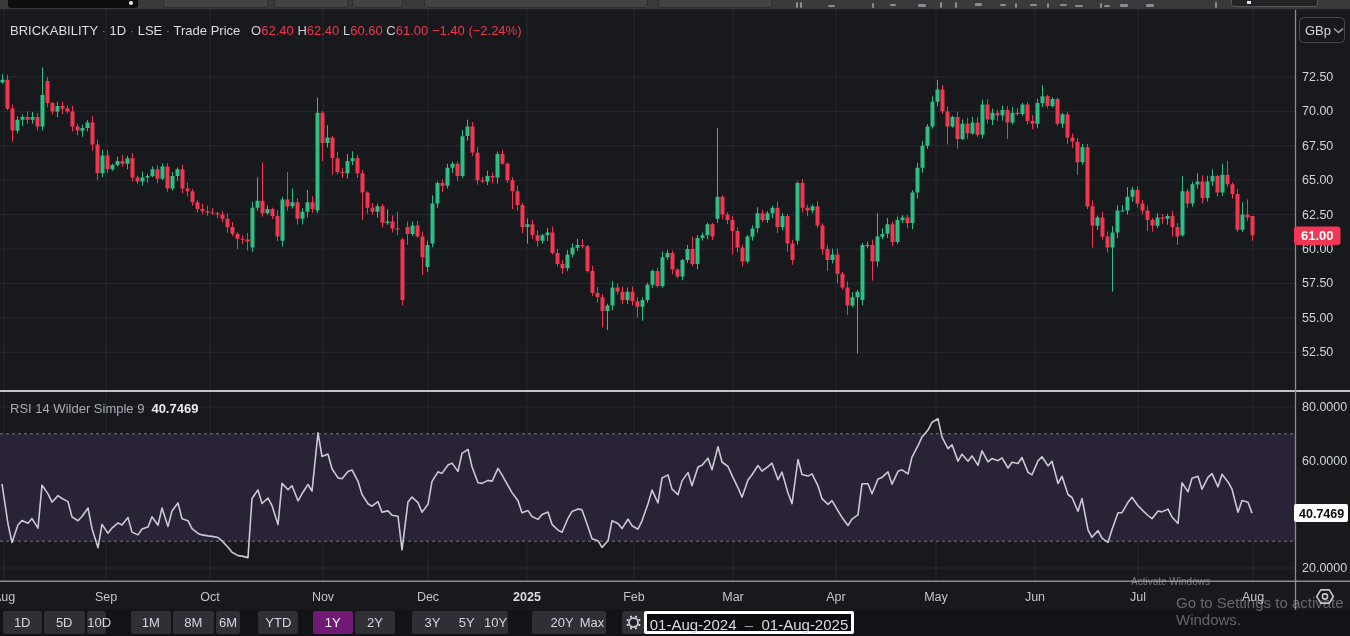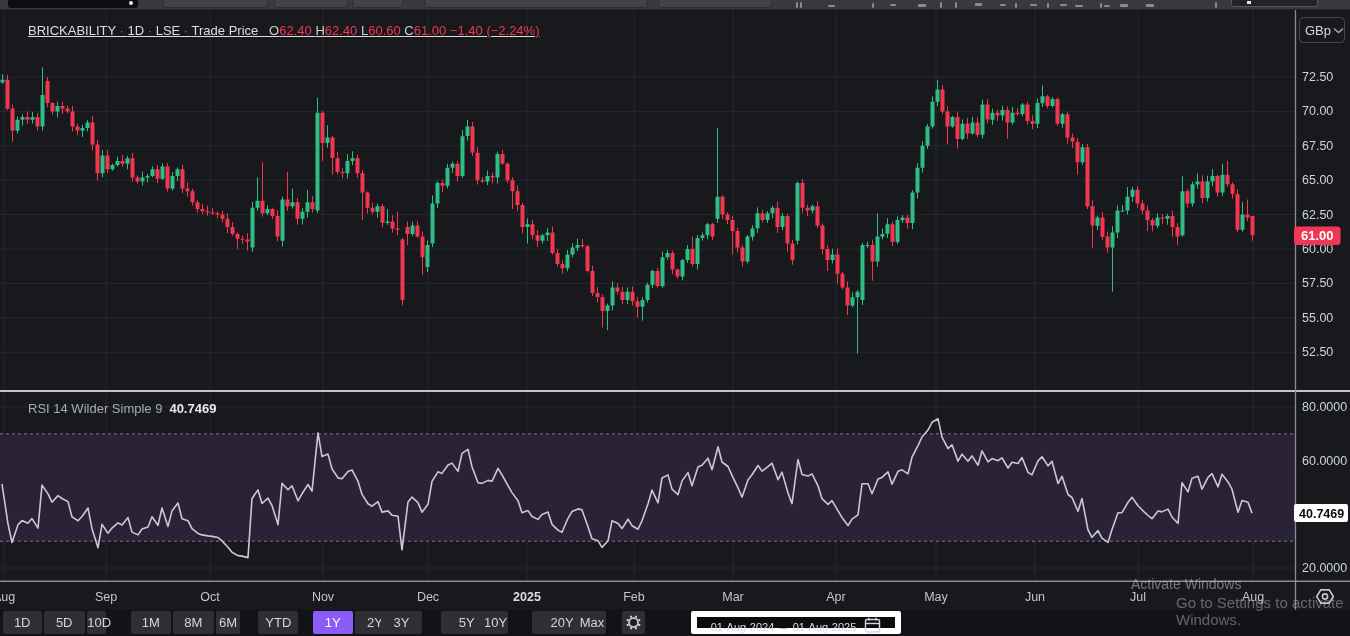--- a/index.html
+++ b/index.html
@@ -5,8 +5,8 @@
        font-family:"Liberation Sans",sans-serif; }
 #wrap { position:relative; width:1350px; height:636px; background:#17191d; overflow:hidden; }
 #topbar { position:absolute; left:0; top:0; width:1350px; height:10px; background:#3a3a3d; border-bottom:1px solid #232325; z-index:3; }
-#legend { position:absolute; left:28px; top:23px; height:15px; font-size:13px; color:#dadde2;
-          letter-spacing:0; white-space:nowrap; z-index:2;text-decoration:underline; }
+#legend { position:absolute; left:10px; top:23px; height:15px; font-size:13px; color:#dadde2;
+          letter-spacing:0; white-space:nowrap; z-index:2; }
 #legend .dim { color:#787b86; }
 #legend .red { color:#f23650; }
 #legend .lt { color:#cccfd6; }

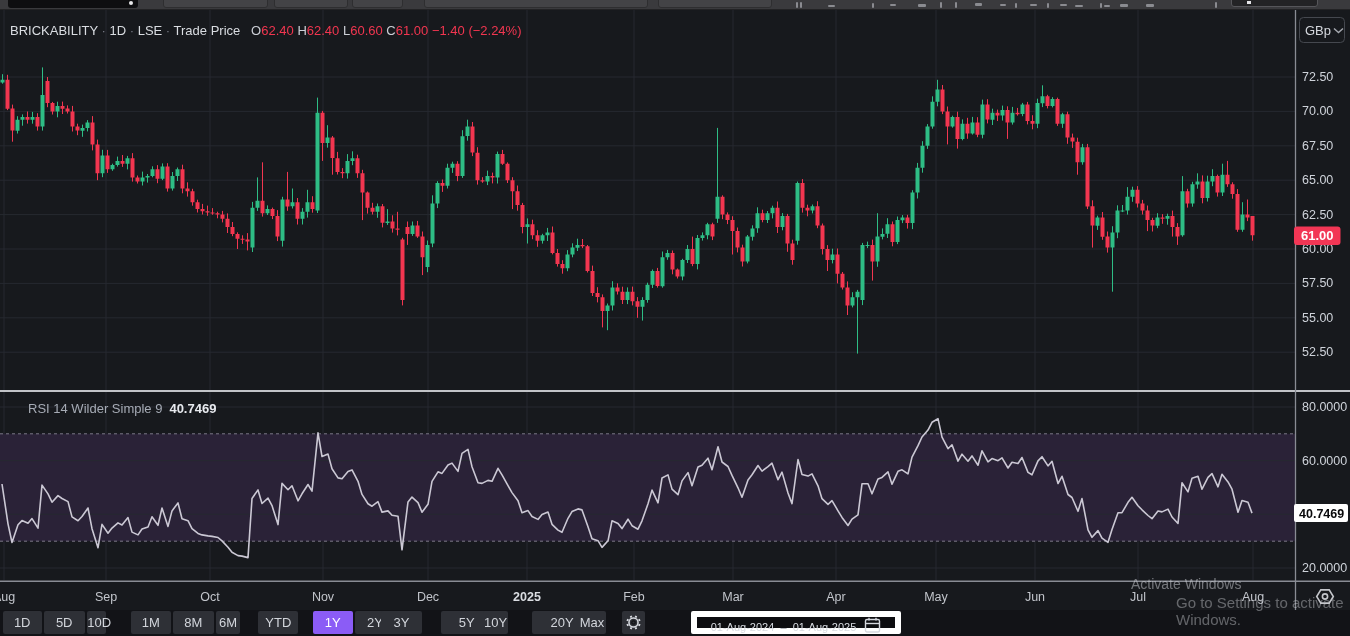--- a/index.html
+++ b/index.html
@@ -10,7 +10,7 @@
 #legend .dim { color:#787b86; }
 #legend .red { color:#f23650; }
 #legend .lt { color:#cccfd6; }
-#rsilegend { position:absolute; left:28px; top:401px; font-size:13px; color:#a6abb5; white-space:nowrap; z-index:2; }
+#rsilegend { position:absolute; left:10px; top:401px; font-size:13px; color:#a6abb5; white-space:nowrap; z-index:2; }
 #rsilegend b { color:#e8eaef; font-weight:bold; margin-left:7px; }
 #botbar { position:absolute; left:0; top:610px; width:1350px; height:26px; background:#121317; z-index:3; }
 .tb { position:absolute; top:0.5px; height:23px; background:#2e3036; color:#d2d5db;

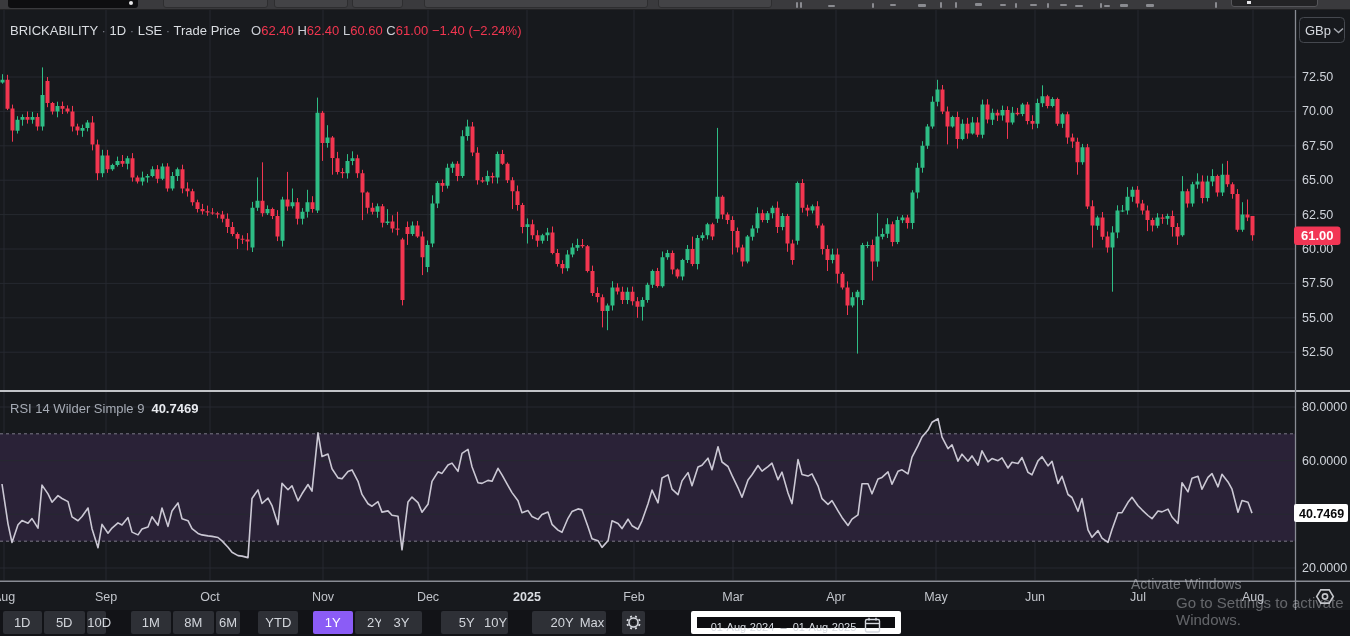--- a/index.html
+++ b/index.html
@@ -19,7 +19,7 @@
 #datebox { position:absolute; left:691px; top:0.5px; width:210px; height:23px; background:#0d0d10;
            border:6px solid #ffffff; border-radius:2px; color:#d8dbe1; font-size:11px;
            text-align:center; line-height:21px; }
-#wm1 { position:absolute; left:1131px; top:576px; font-size:14px; color:rgba(210,212,218,0.5); z-index:4; }
+#wm1 { position:absolute; left:1131px; top:576px; font-size:10px; color:rgba(210,212,218,0.5); z-index:4; }
 #wm2 { position:absolute; left:1128px; top:594px; font-size:15px; color:rgba(210,212,218,0.42); z-index:4;margin-left:48px; }
 </style></head>
 <body>

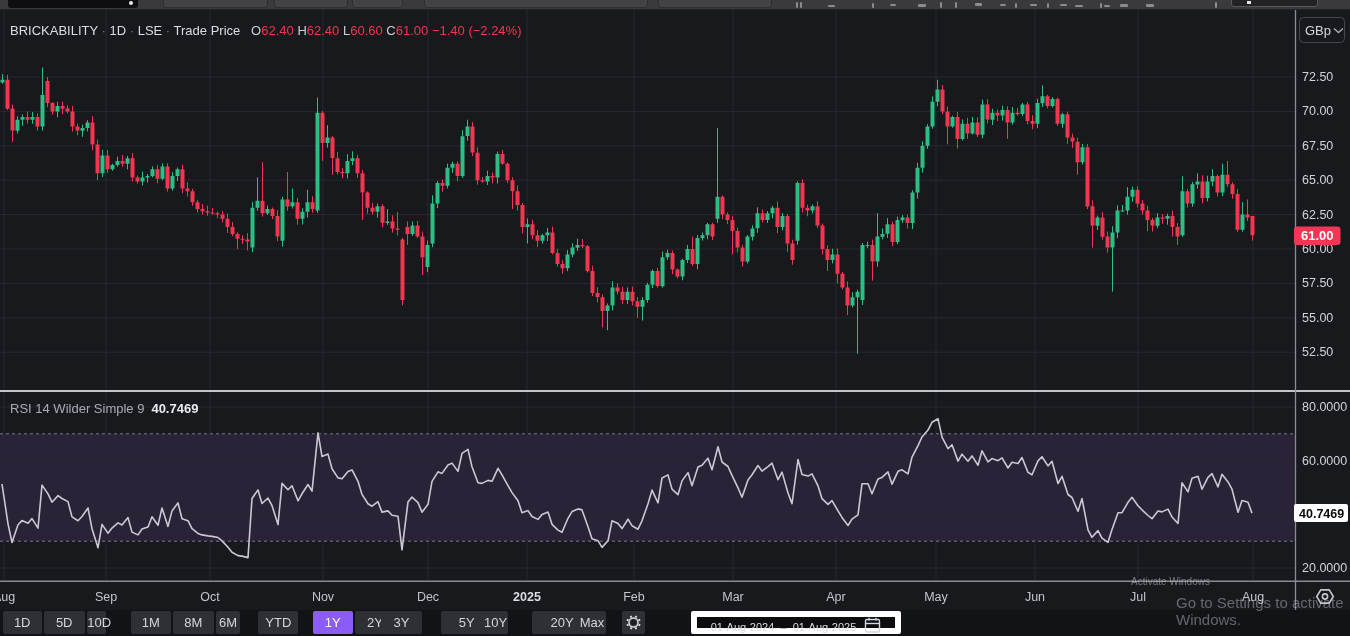--- a/index.html
+++ b/index.html
@@ -15,7 +15,7 @@
 #botbar { position:absolute; left:0; top:610px; width:1350px; height:26px; background:#121317; z-index:3; }
 .tb { position:absolute; top:0.5px; height:23px; background:#2e3036; color:#d2d5db;
       font-size:13px; text-align:center; line-height:23px; border-radius:2px; }
-.tb.sel { background:#8b5cf6; color:#fff; }
+.tb.sel { background:#701a75; color:#fff; }
 #datebox { position:absolute; left:691px; top:0.5px; width:210px; height:23px; background:#0d0d10;
            border:6px solid #ffffff; border-radius:2px; color:#d8dbe1; font-size:11px;
            text-align:center; line-height:21px; }

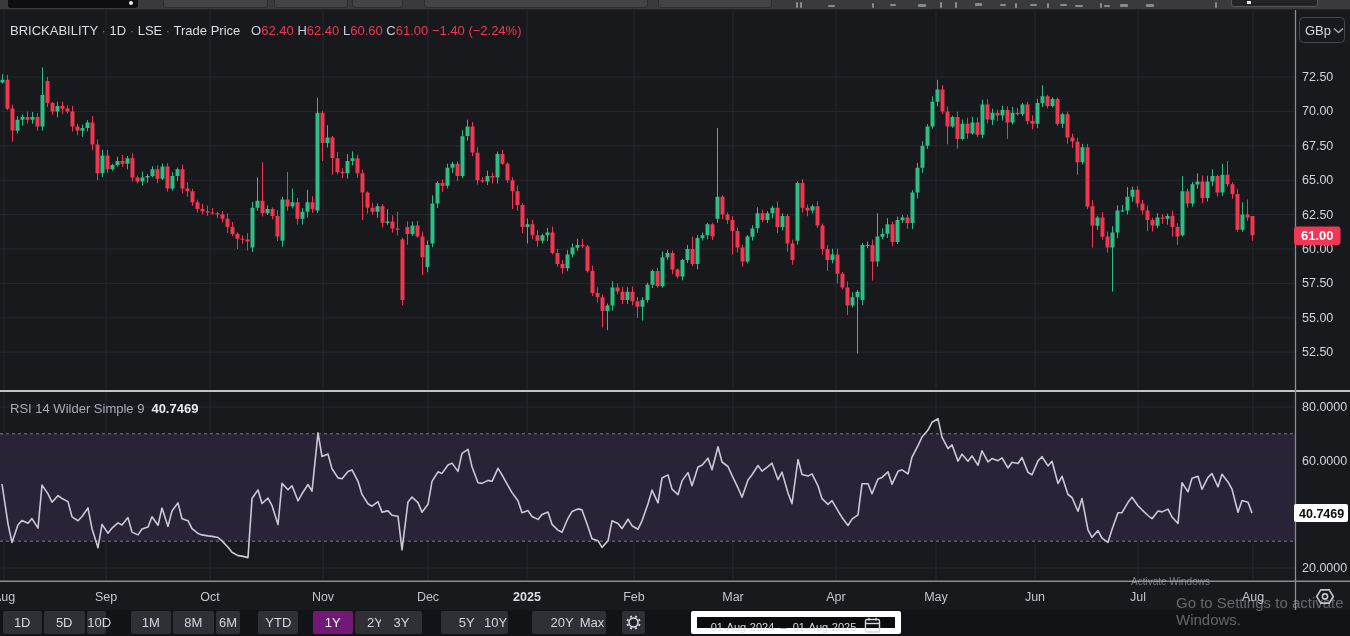--- a/index.html
+++ b/index.html
@@ -156,7 +156,7 @@
       <div class="tb" style="left:258.3px;width:40px">YTD</div>
       <div class="tb sel" style="left:312.7px;width:40px">1Y</div>
       <div class="tb" style="left:355px;width:40px">2Y</div>
-      <div class="tb" style="left:381px;width:41px">3Y</div>
+      <div class="tb" style="left:412px;width:41px">3Y</div>
       <div class="tb" style="left:440.7px;width:52px">5Y</div>
       <div class="tb" style="left:483px;width:25px">10Y</div>
       <div class="tb" style="left:532px;width:60px">20Y</div>

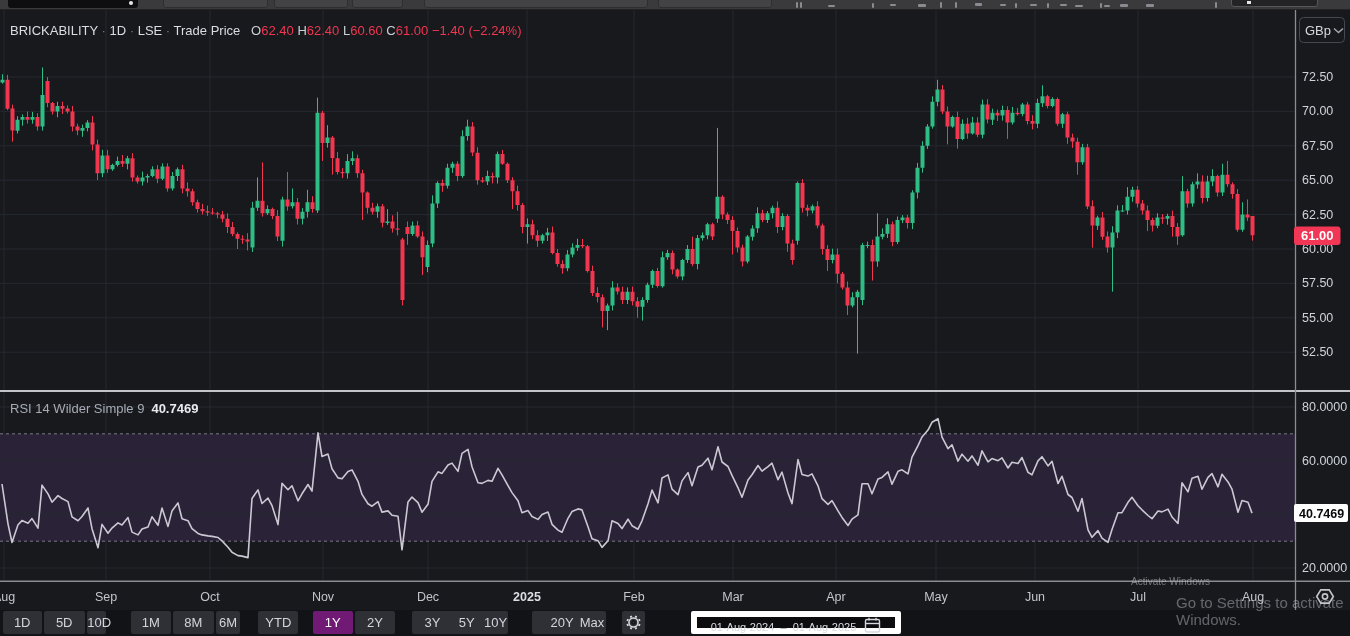--- a/index.html
+++ b/index.html
@@ -16,8 +16,8 @@
 .tb { position:absolute; top:0.5px; height:23px; background:#2e3036; color:#d2d5db;
       font-size:13px; text-align:center; line-height:23px; border-radius:2px; }
 .tb.sel { background:#701a75; color:#fff; }
-#datebox { position:absolute; left:691px; top:0.5px; width:210px; height:23px; background:#0d0d10;
-           border:6px solid #ffffff; border-radius:2px; color:#d8dbe1; font-size:11px;
+#datebox { position:absolute; left:644px; top:0.5px; width:210px; height:23px; background:#0d0d10;
+           border:3px solid #ffffff; border-radius:2px; color:#d8dbe1; font-size:15px;
            text-align:center; line-height:21px; }
 #wm1 { position:absolute; left:1131px; top:576px; font-size:10px; color:rgba(210,212,218,0.5); z-index:4; }
 #wm2 { position:absolute; left:1128px; top:594px; font-size:15px; color:rgba(210,212,218,0.42); z-index:4;margin-left:48px; }

